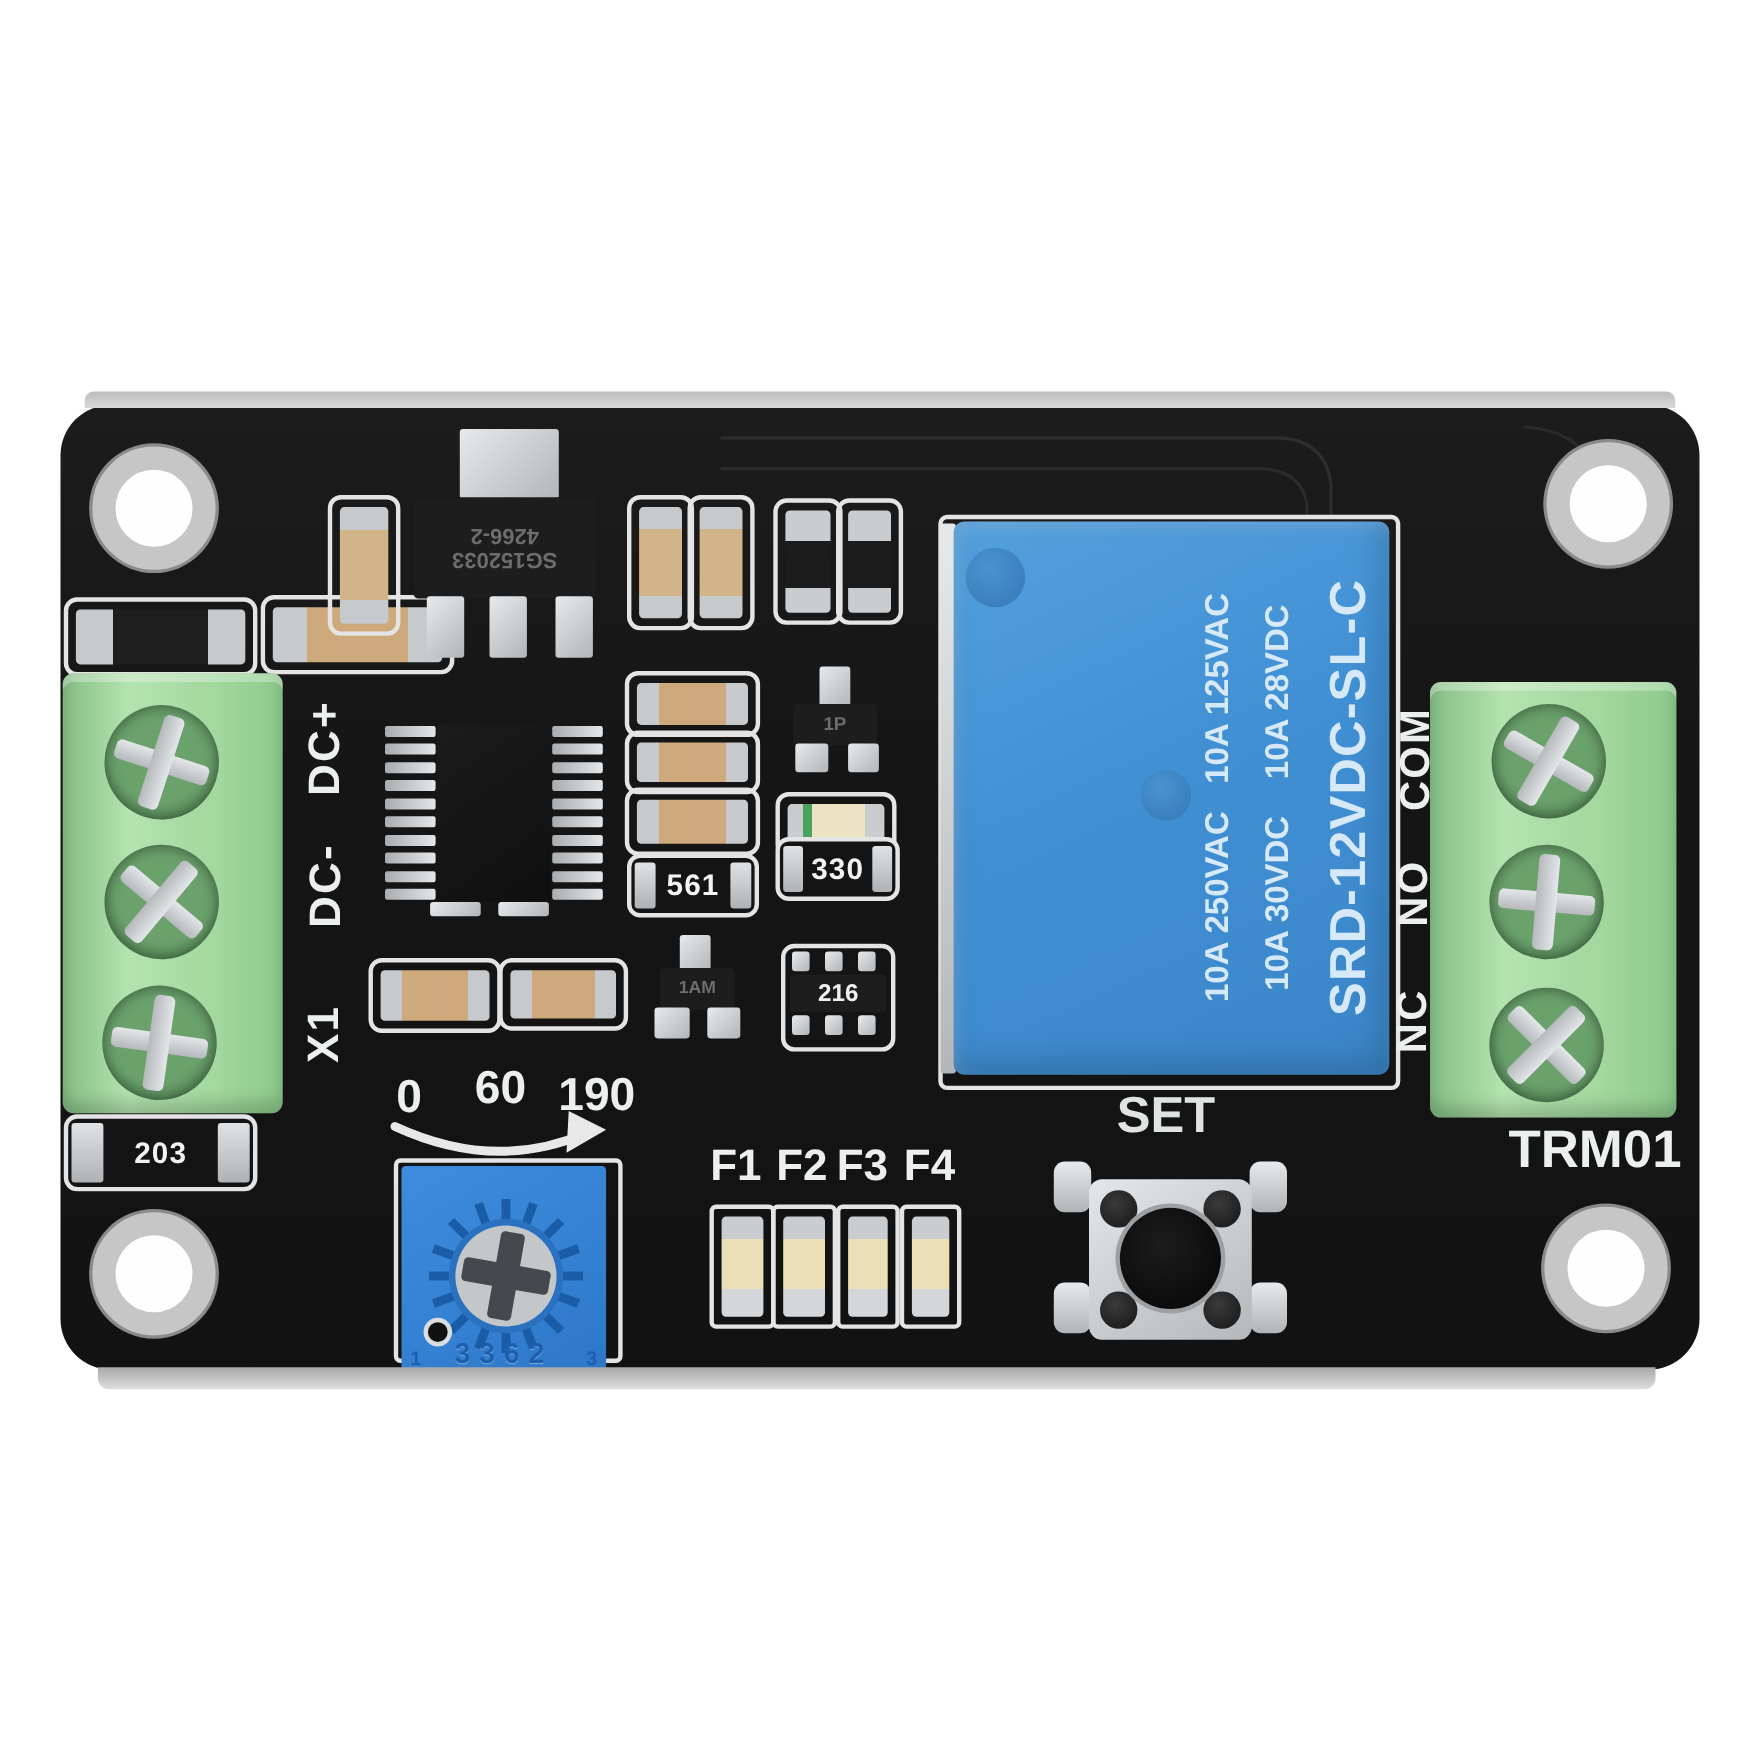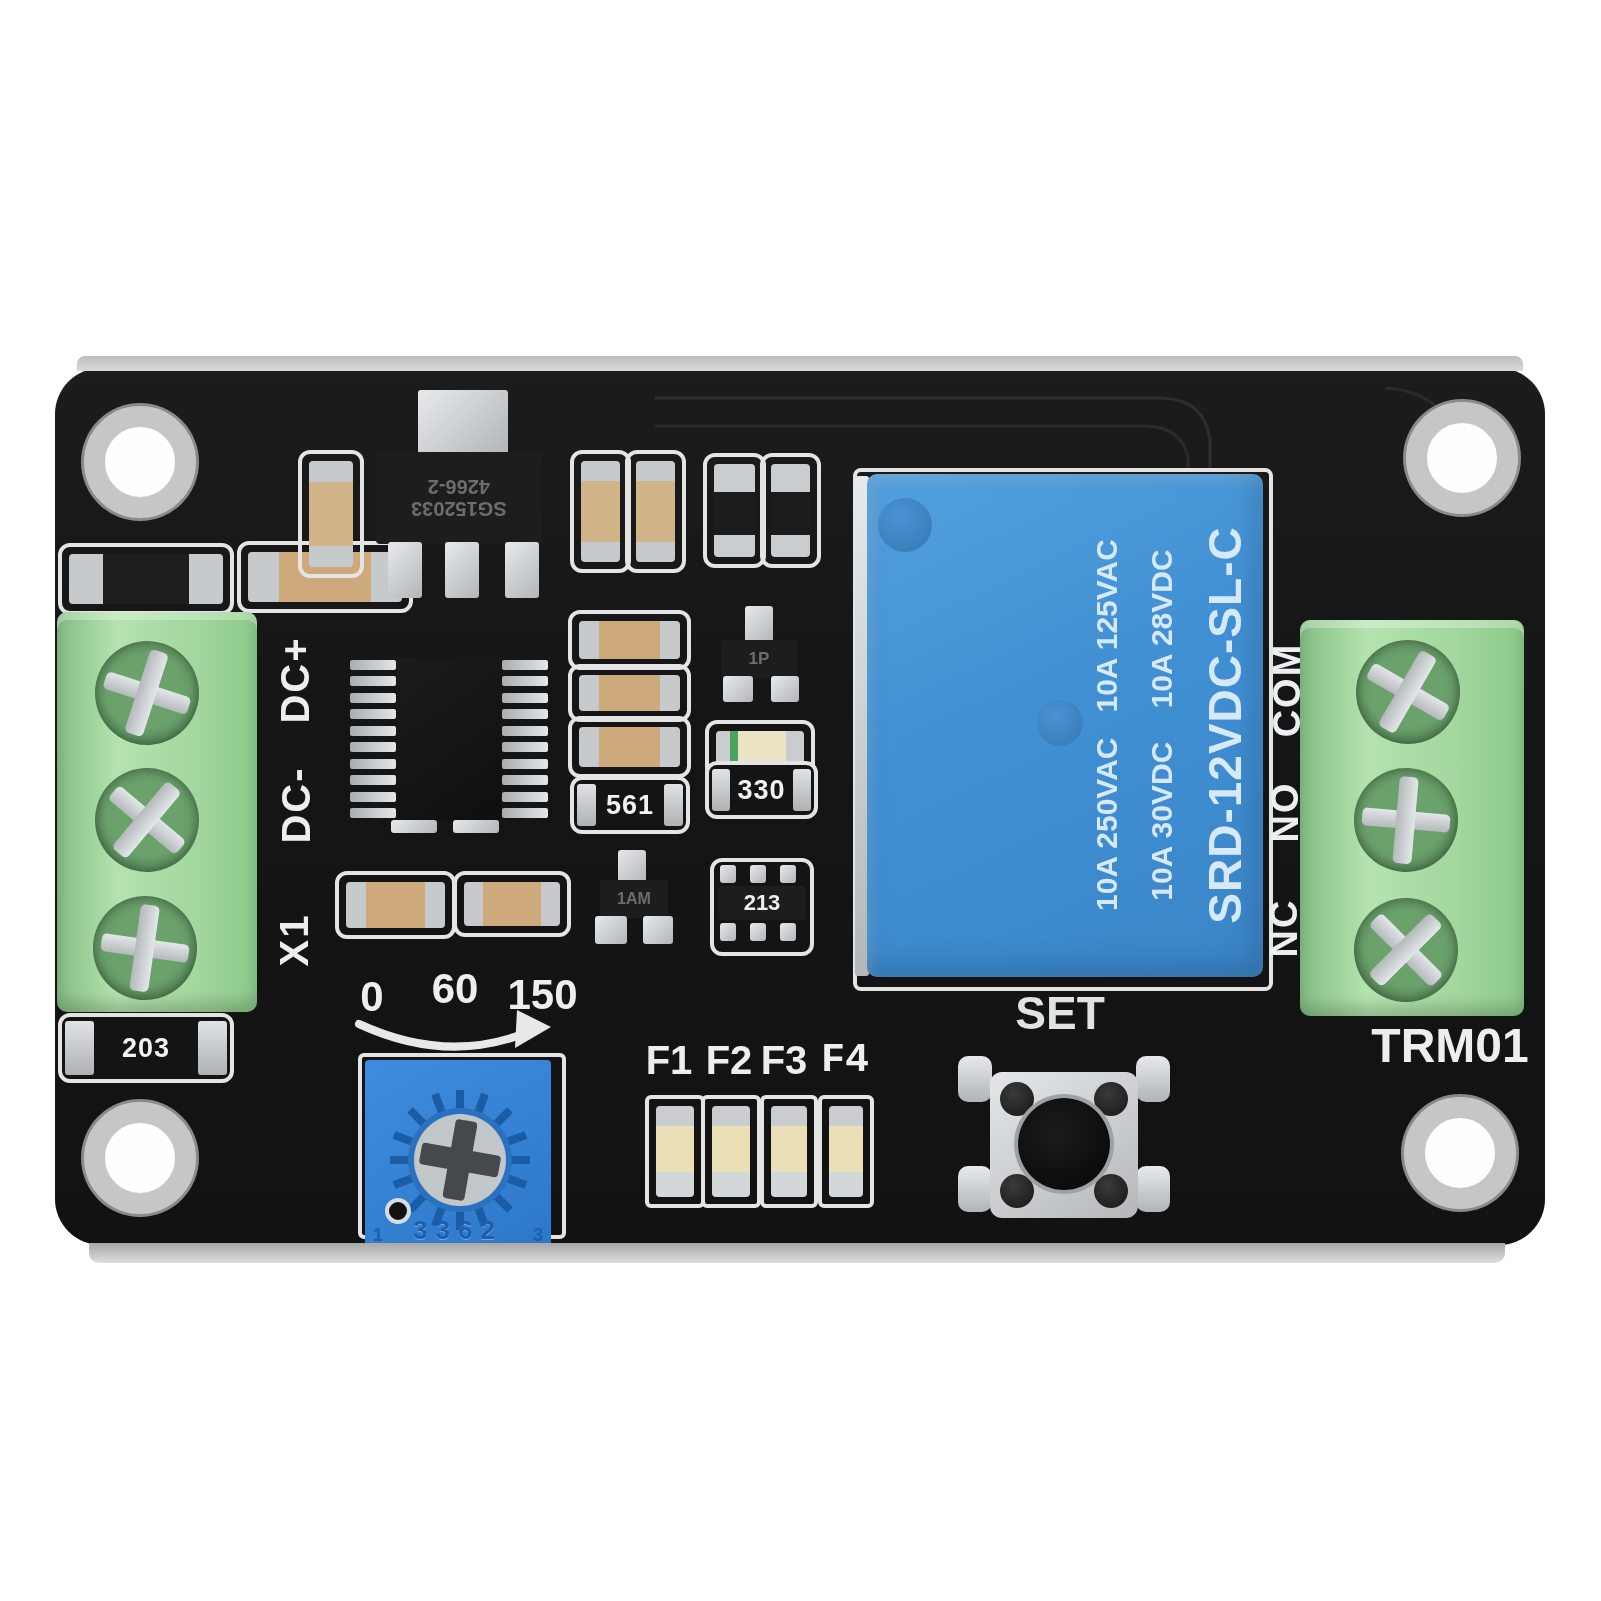--- a/index.html
+++ b/index.html
@@ -200,7 +200,7 @@
     <div class="pad" style="left:36px;top:3px;width:16px;height:18px;"></div>
     <div class="pad" style="left:66px;top:3px;width:16px;height:18px;"></div>
     <div class="blackchip" style="left:4px;top:24px;right:4px;height:34px;font-size:22px;color:#f0f0f0;">
-      <span>213</span>
+      <span>216</span>
     </div>
     <div class="pad" style="left:6px;top:61px;width:16px;height:18px;"></div>
     <div class="pad" style="left:36px;top:61px;width:16px;height:18px;"></div>

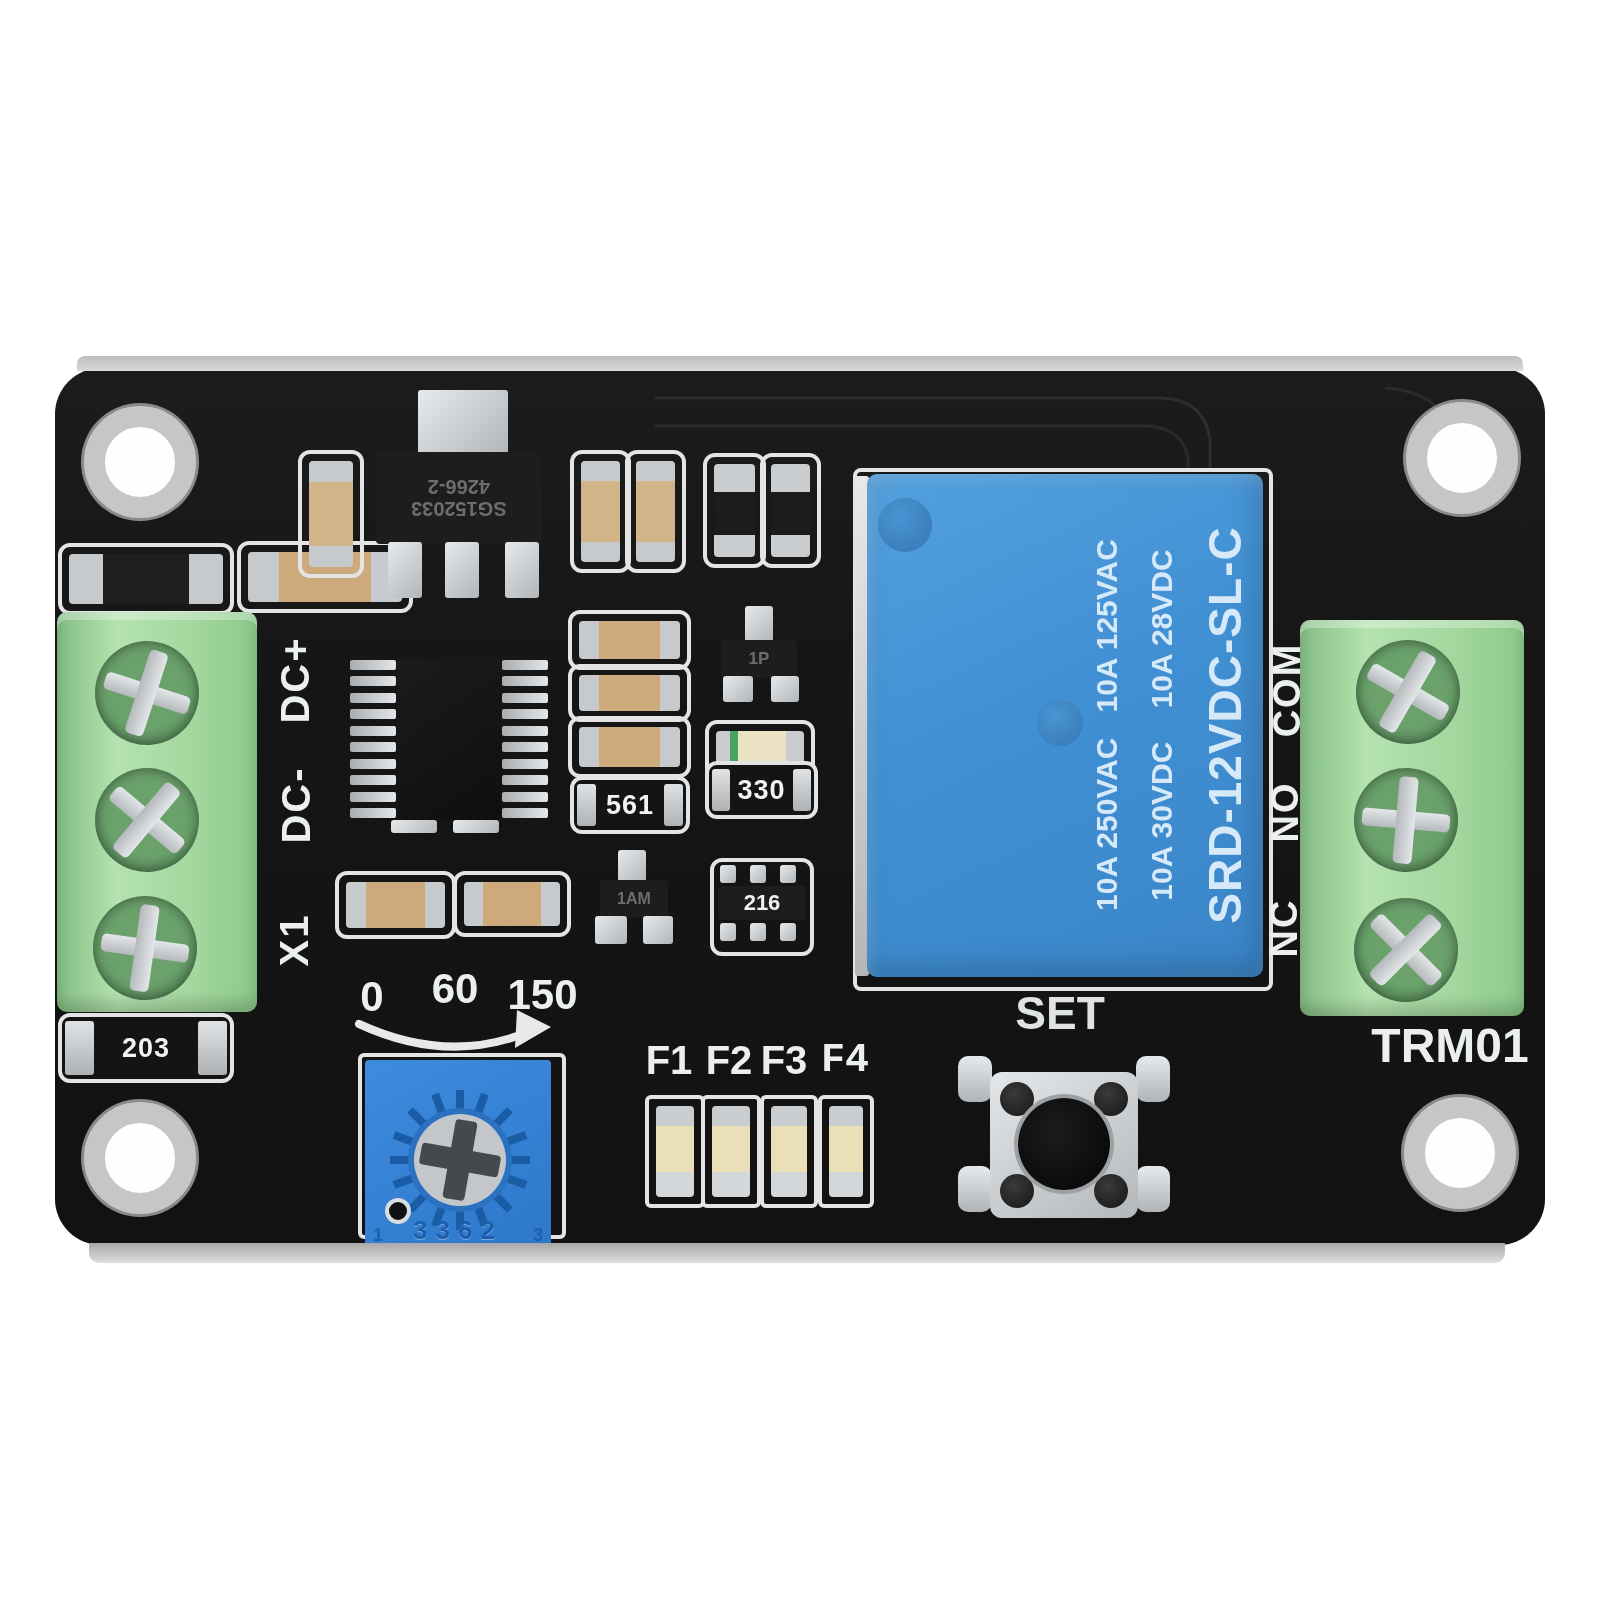--- a/index.html
+++ b/index.html
@@ -209,7 +209,7 @@
 
   <div class="silk" style="left:297px;top:605px;width:40px;font-size:42px;">0</div>
   <div class="silk" style="left:360px;top:597px;width:80px;font-size:42px;">60</div>
-  <div class="silk" style="left:440px;top:603px;width:95px;font-size:42px;">150</div>
+  <div class="silk" style="left:440px;top:603px;width:95px;font-size:42px;">190</div>
   <svg class="abs" style="left:290px;top:636px;" width="230" height="64" viewBox="0 0 230 64">
     <path d="M14,20 Q105,62 188,26" stroke="#e8e8e8" stroke-width="8" fill="none" stroke-linecap="round"></path>
     <path d="M172,6 L206,23 L170,44 Z" fill="#e8e8e8"></path>

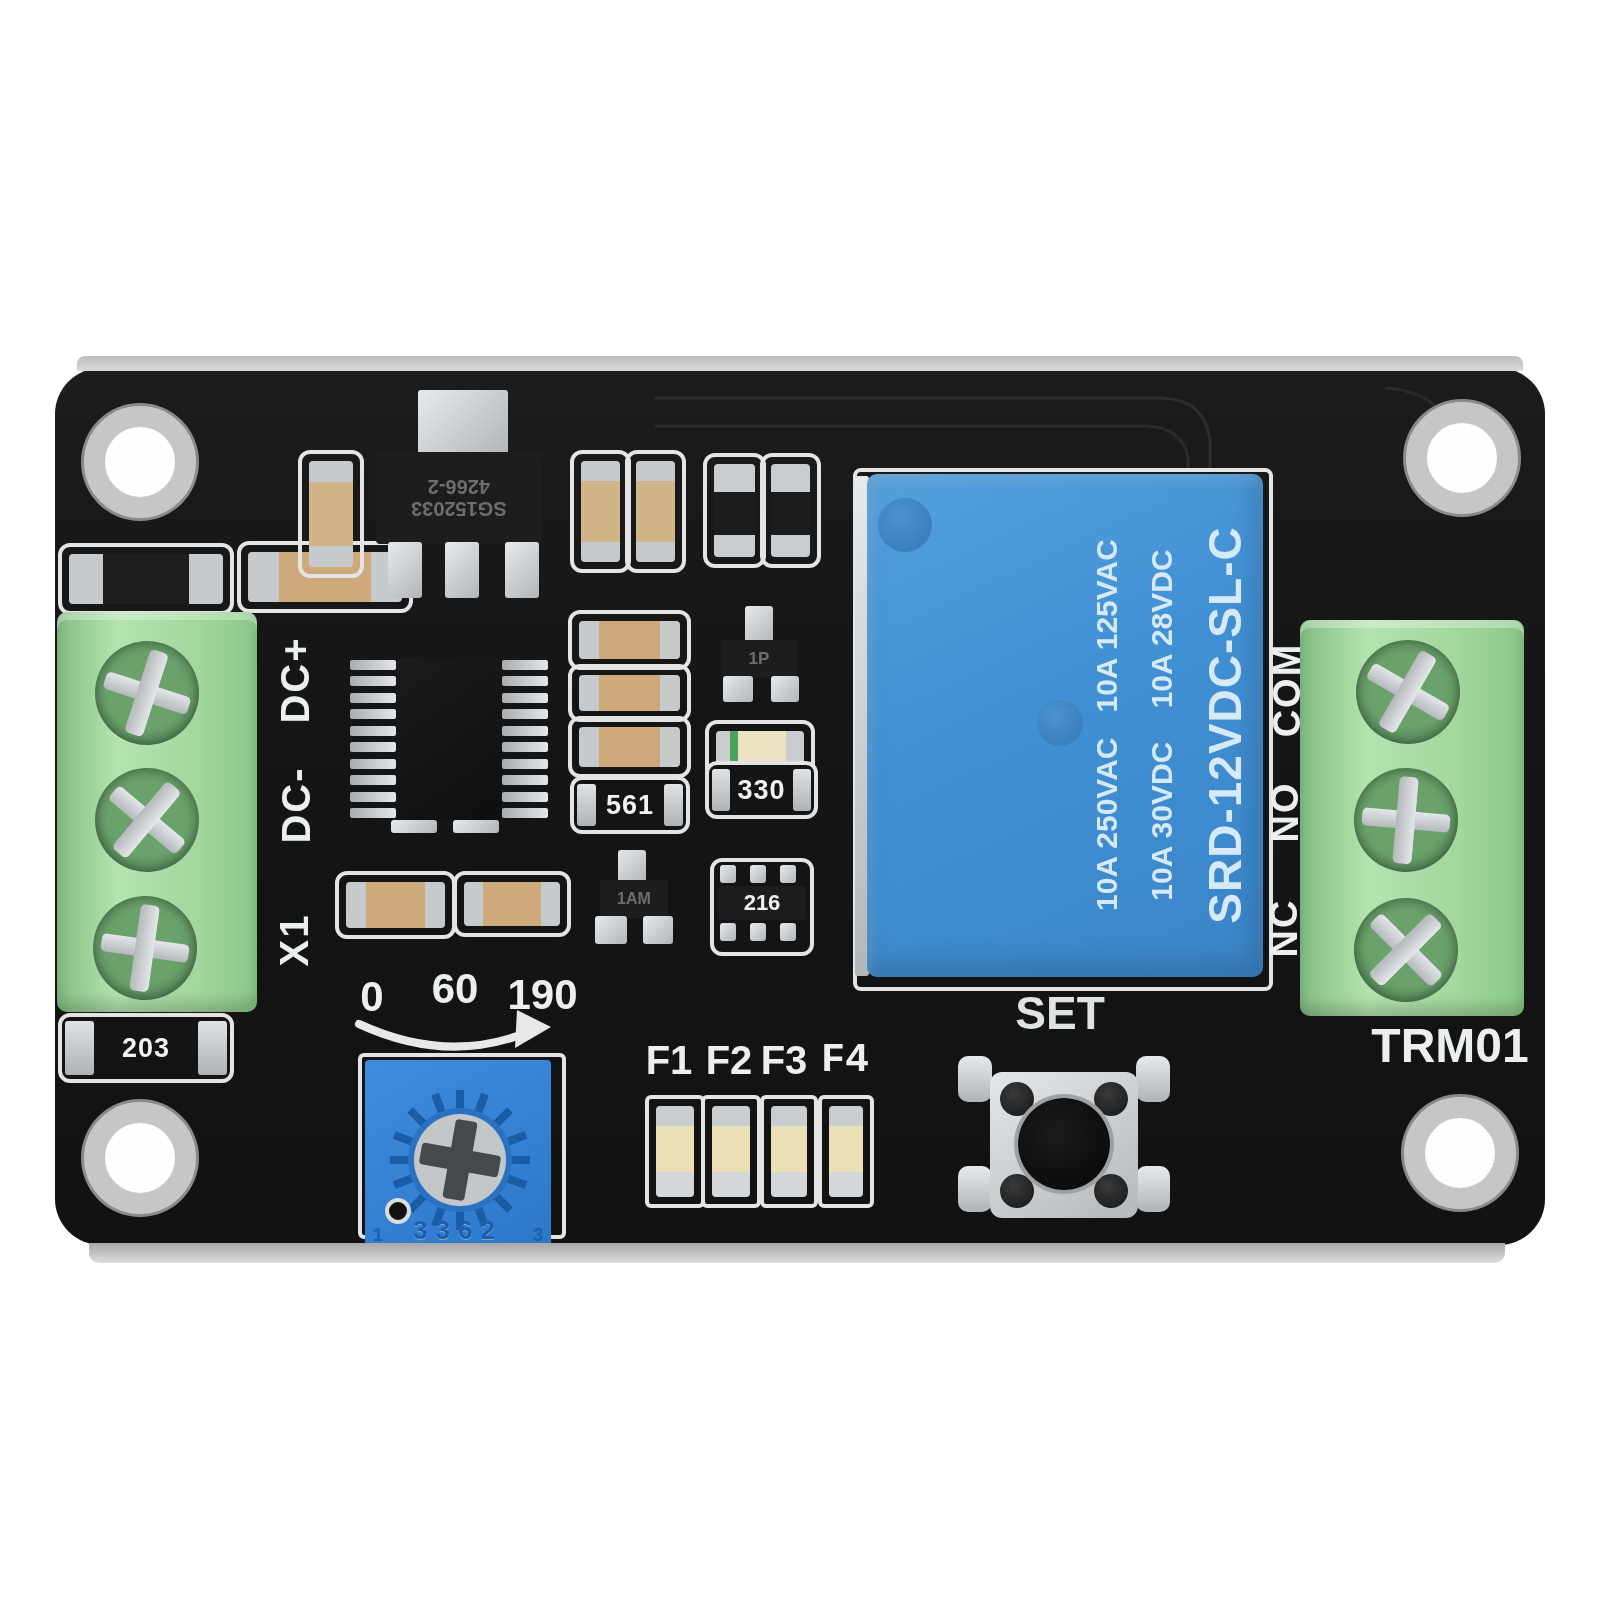--- a/index.html
+++ b/index.html
@@ -253,7 +253,7 @@
   <div class="silk" style="left:584px;top:670px;width:60px;font-size:40px;">F1</div>
   <div class="silk" style="left:644px;top:670px;width:60px;font-size:40px;">F2</div>
   <div class="silk" style="left:699px;top:670px;width:60px;font-size:40px;">F3</div>
-  <div class="silk" style="left:760px;top:670px;width:60px;font-size:40px;font-family:Liberation Mono, monospace;">F4</div>
+  <div class="silk" style="left:760px;top:670px;width:60px;font-size:40px;">F4</div>
   <div class="outl" style="left:590px;top:727px;width:52px;height:105px;border-radius:6px;">
         <div class="fill led-v"></div>
       </div>

